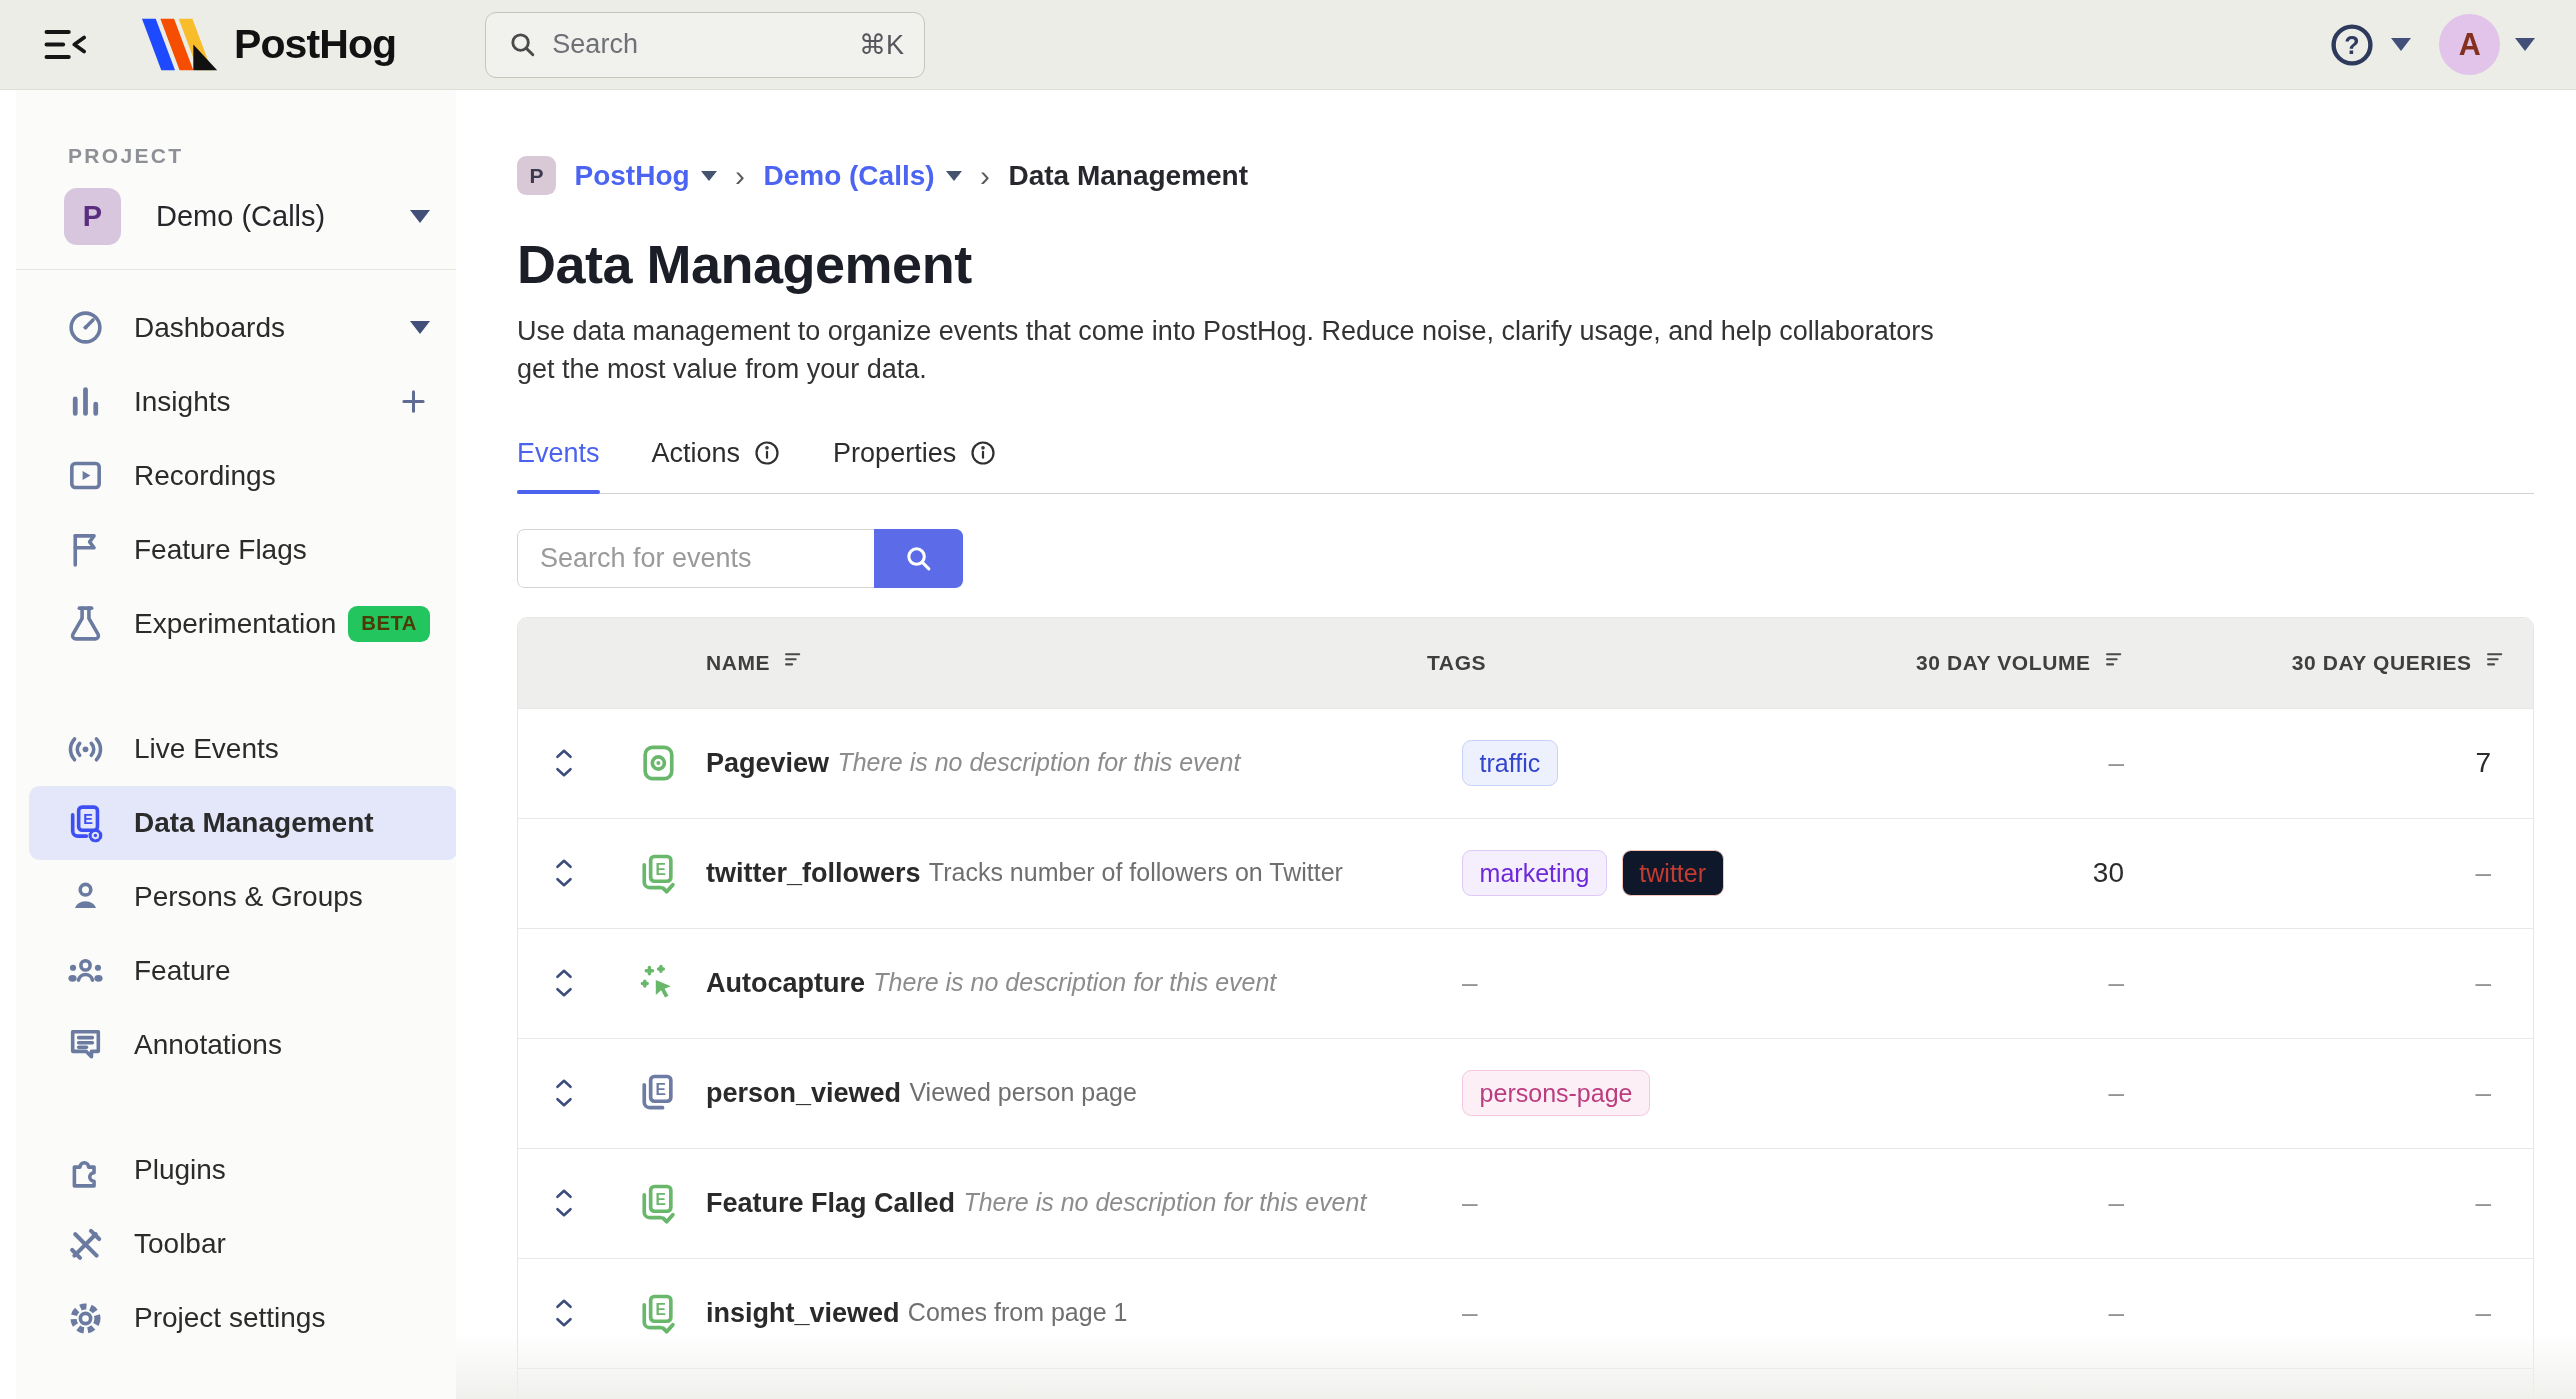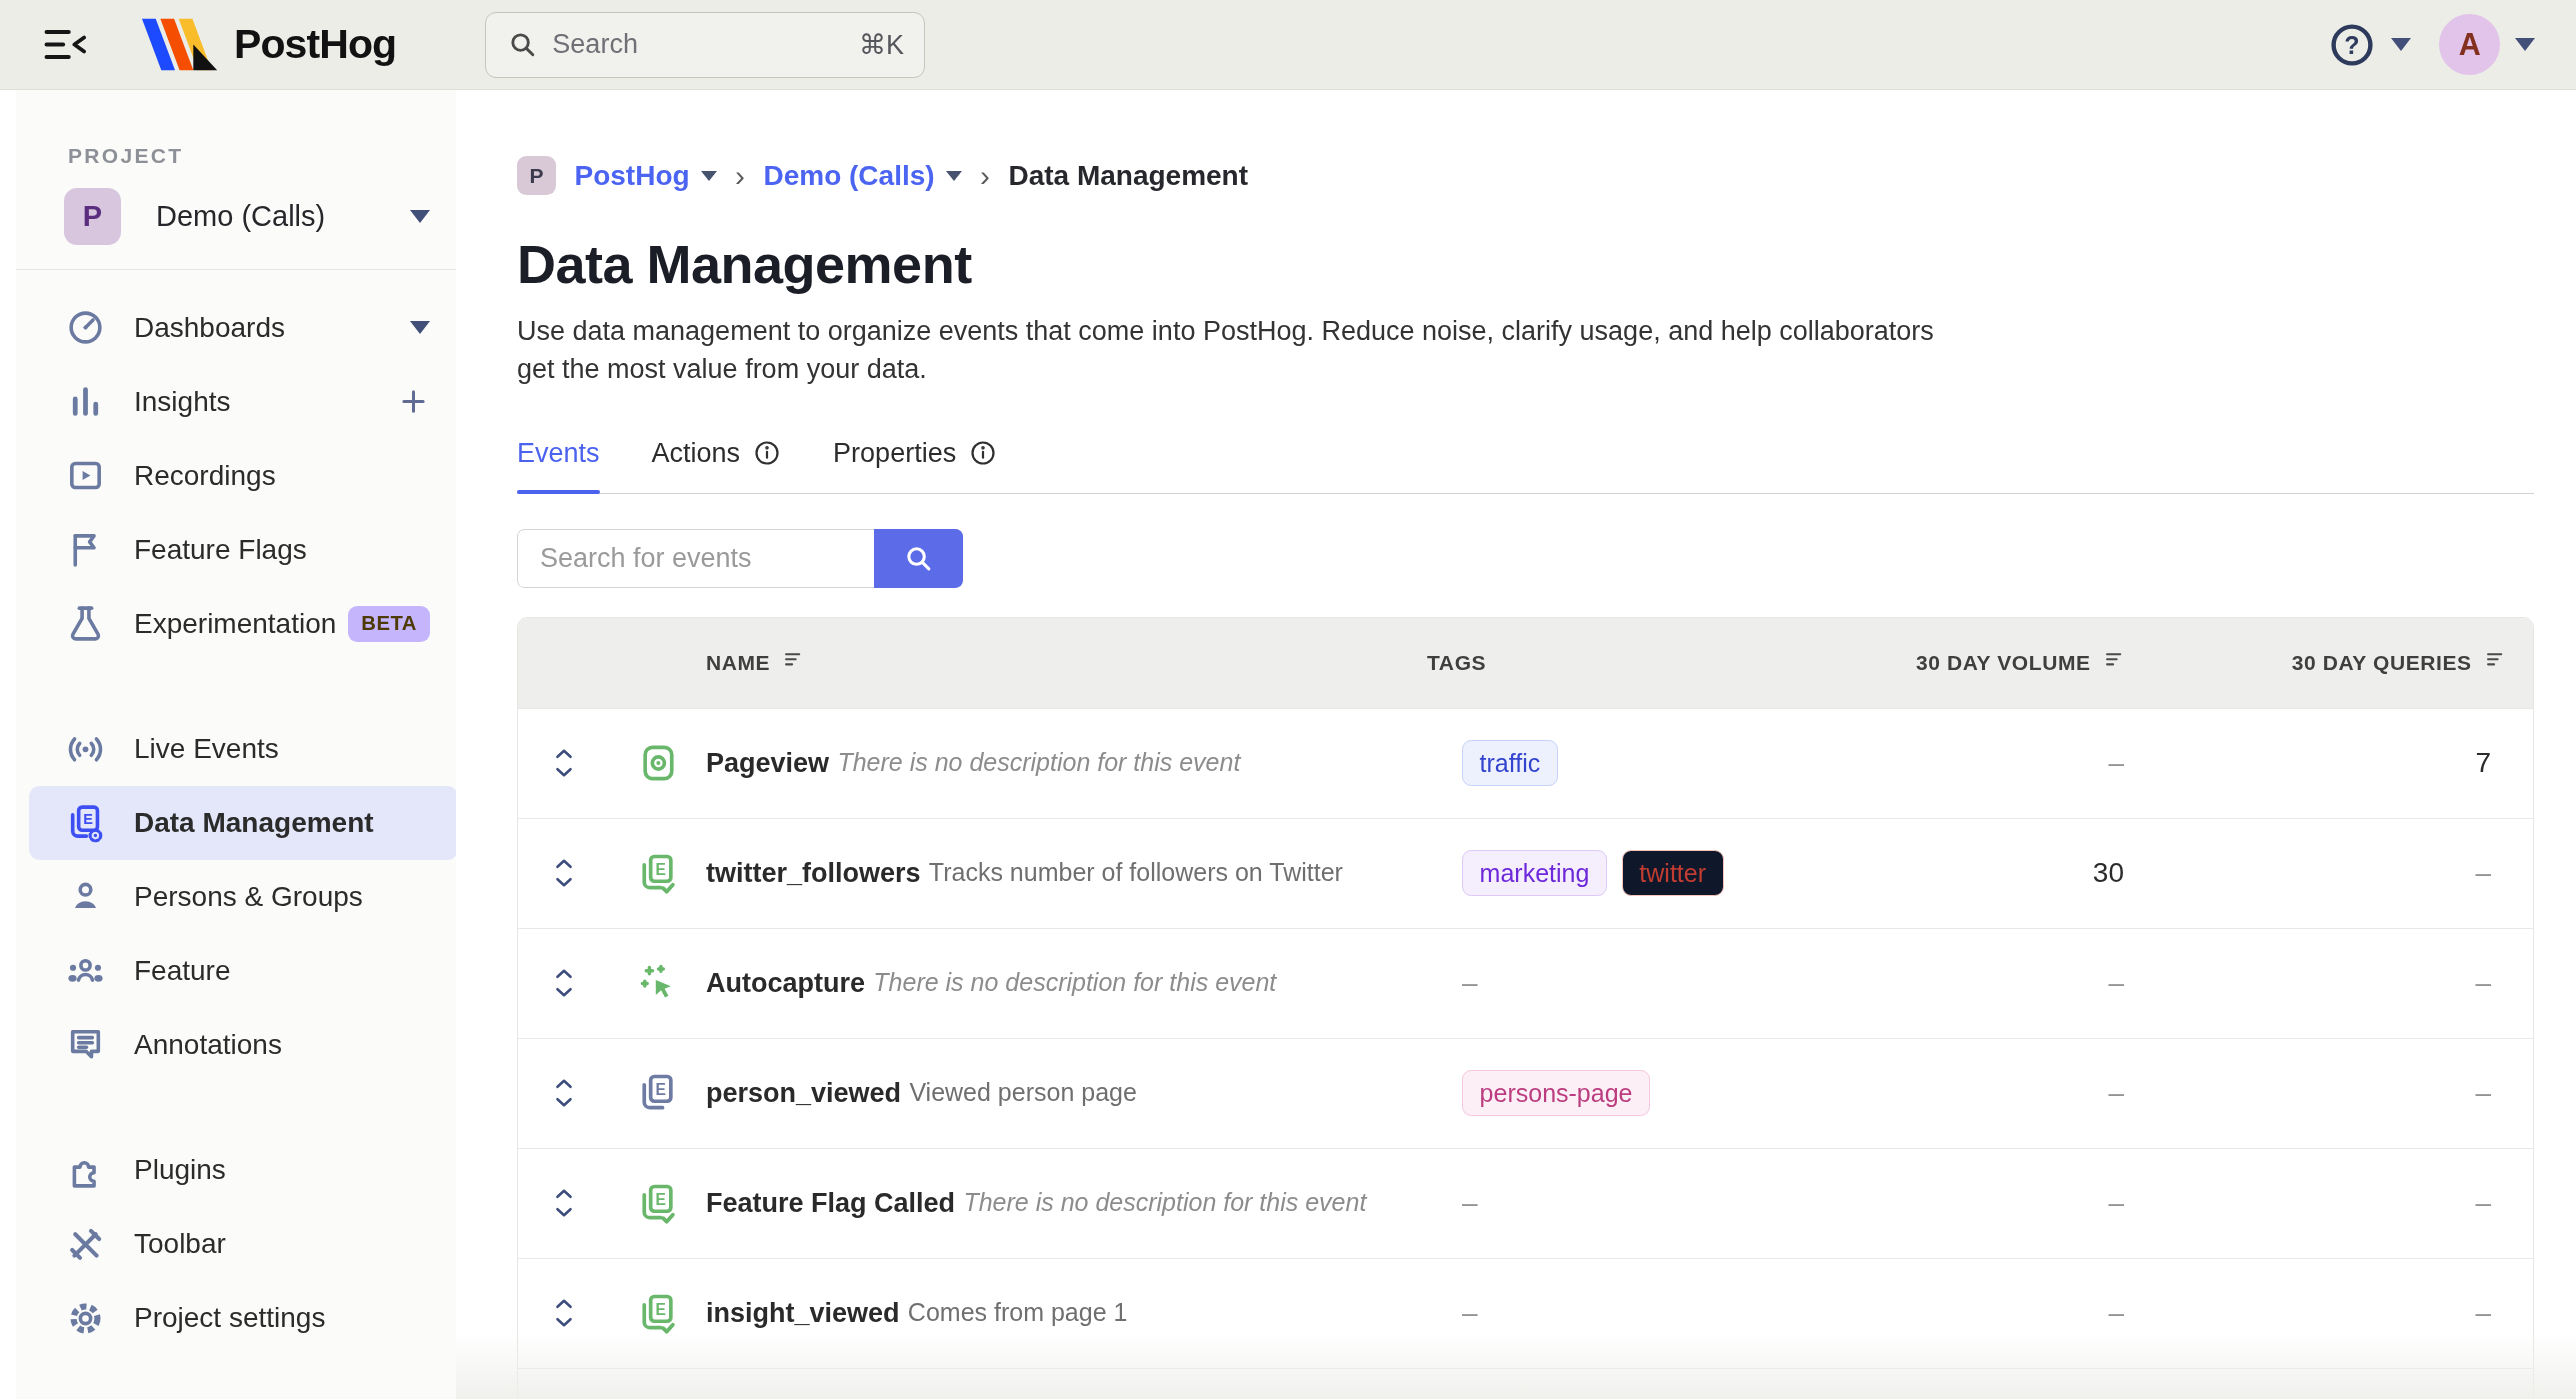--- a/index.html
+++ b/index.html
@@ -42,7 +42,7 @@
   .nav-item.active { margin:0 13px; padding:0 28px 0 35px; border-radius:11px; background:#e3e7f9; }
   .nav-item.active .nicon { color:#3d4ff2; }
   .nav-item.active .nlabel { font-weight:700; }
-  .beta-badge { background:#c4b5fd; color:#4d3a05; font-size:20.3px; font-weight:700; padding:6.5px 13px; border-radius:9.2px; letter-spacing:0.5px; }
+  .beta-badge { background:#22c55e; color:#4d3a05; font-size:20.3px; font-weight:700; padding:6.5px 13px; border-radius:9.2px; letter-spacing:0.5px; }
 
   
   .main { position:absolute; top:90px; left:456px; right:0; bottom:0; background:#ffffff; overflow:hidden; }

